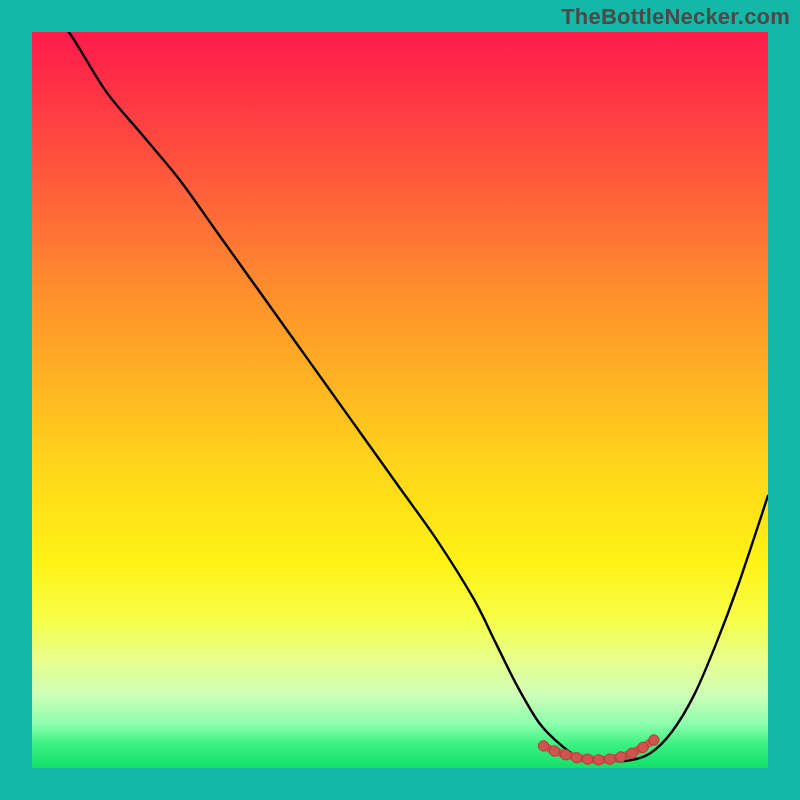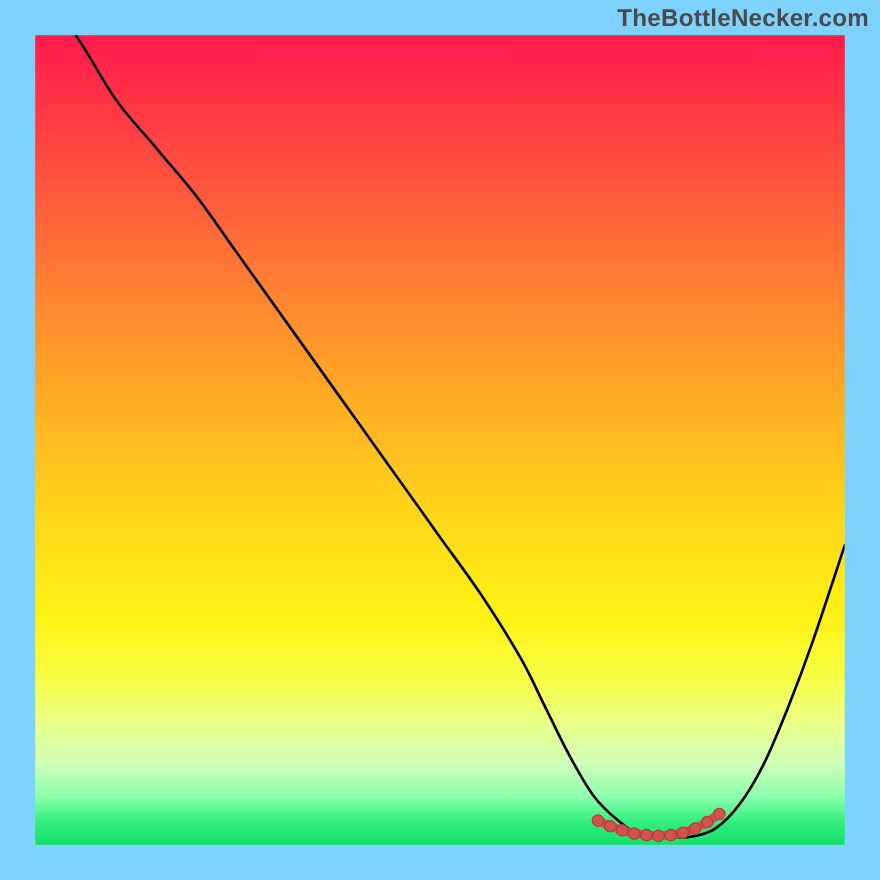--- a/index.html
+++ b/index.html
@@ -15,7 +15,7 @@
     position: relative;
     width: 800px;
     height: 800px;
-    background: #7dd3fc;
+    background: #14b8a6;
   }
   .attribution {
     position: absolute;

